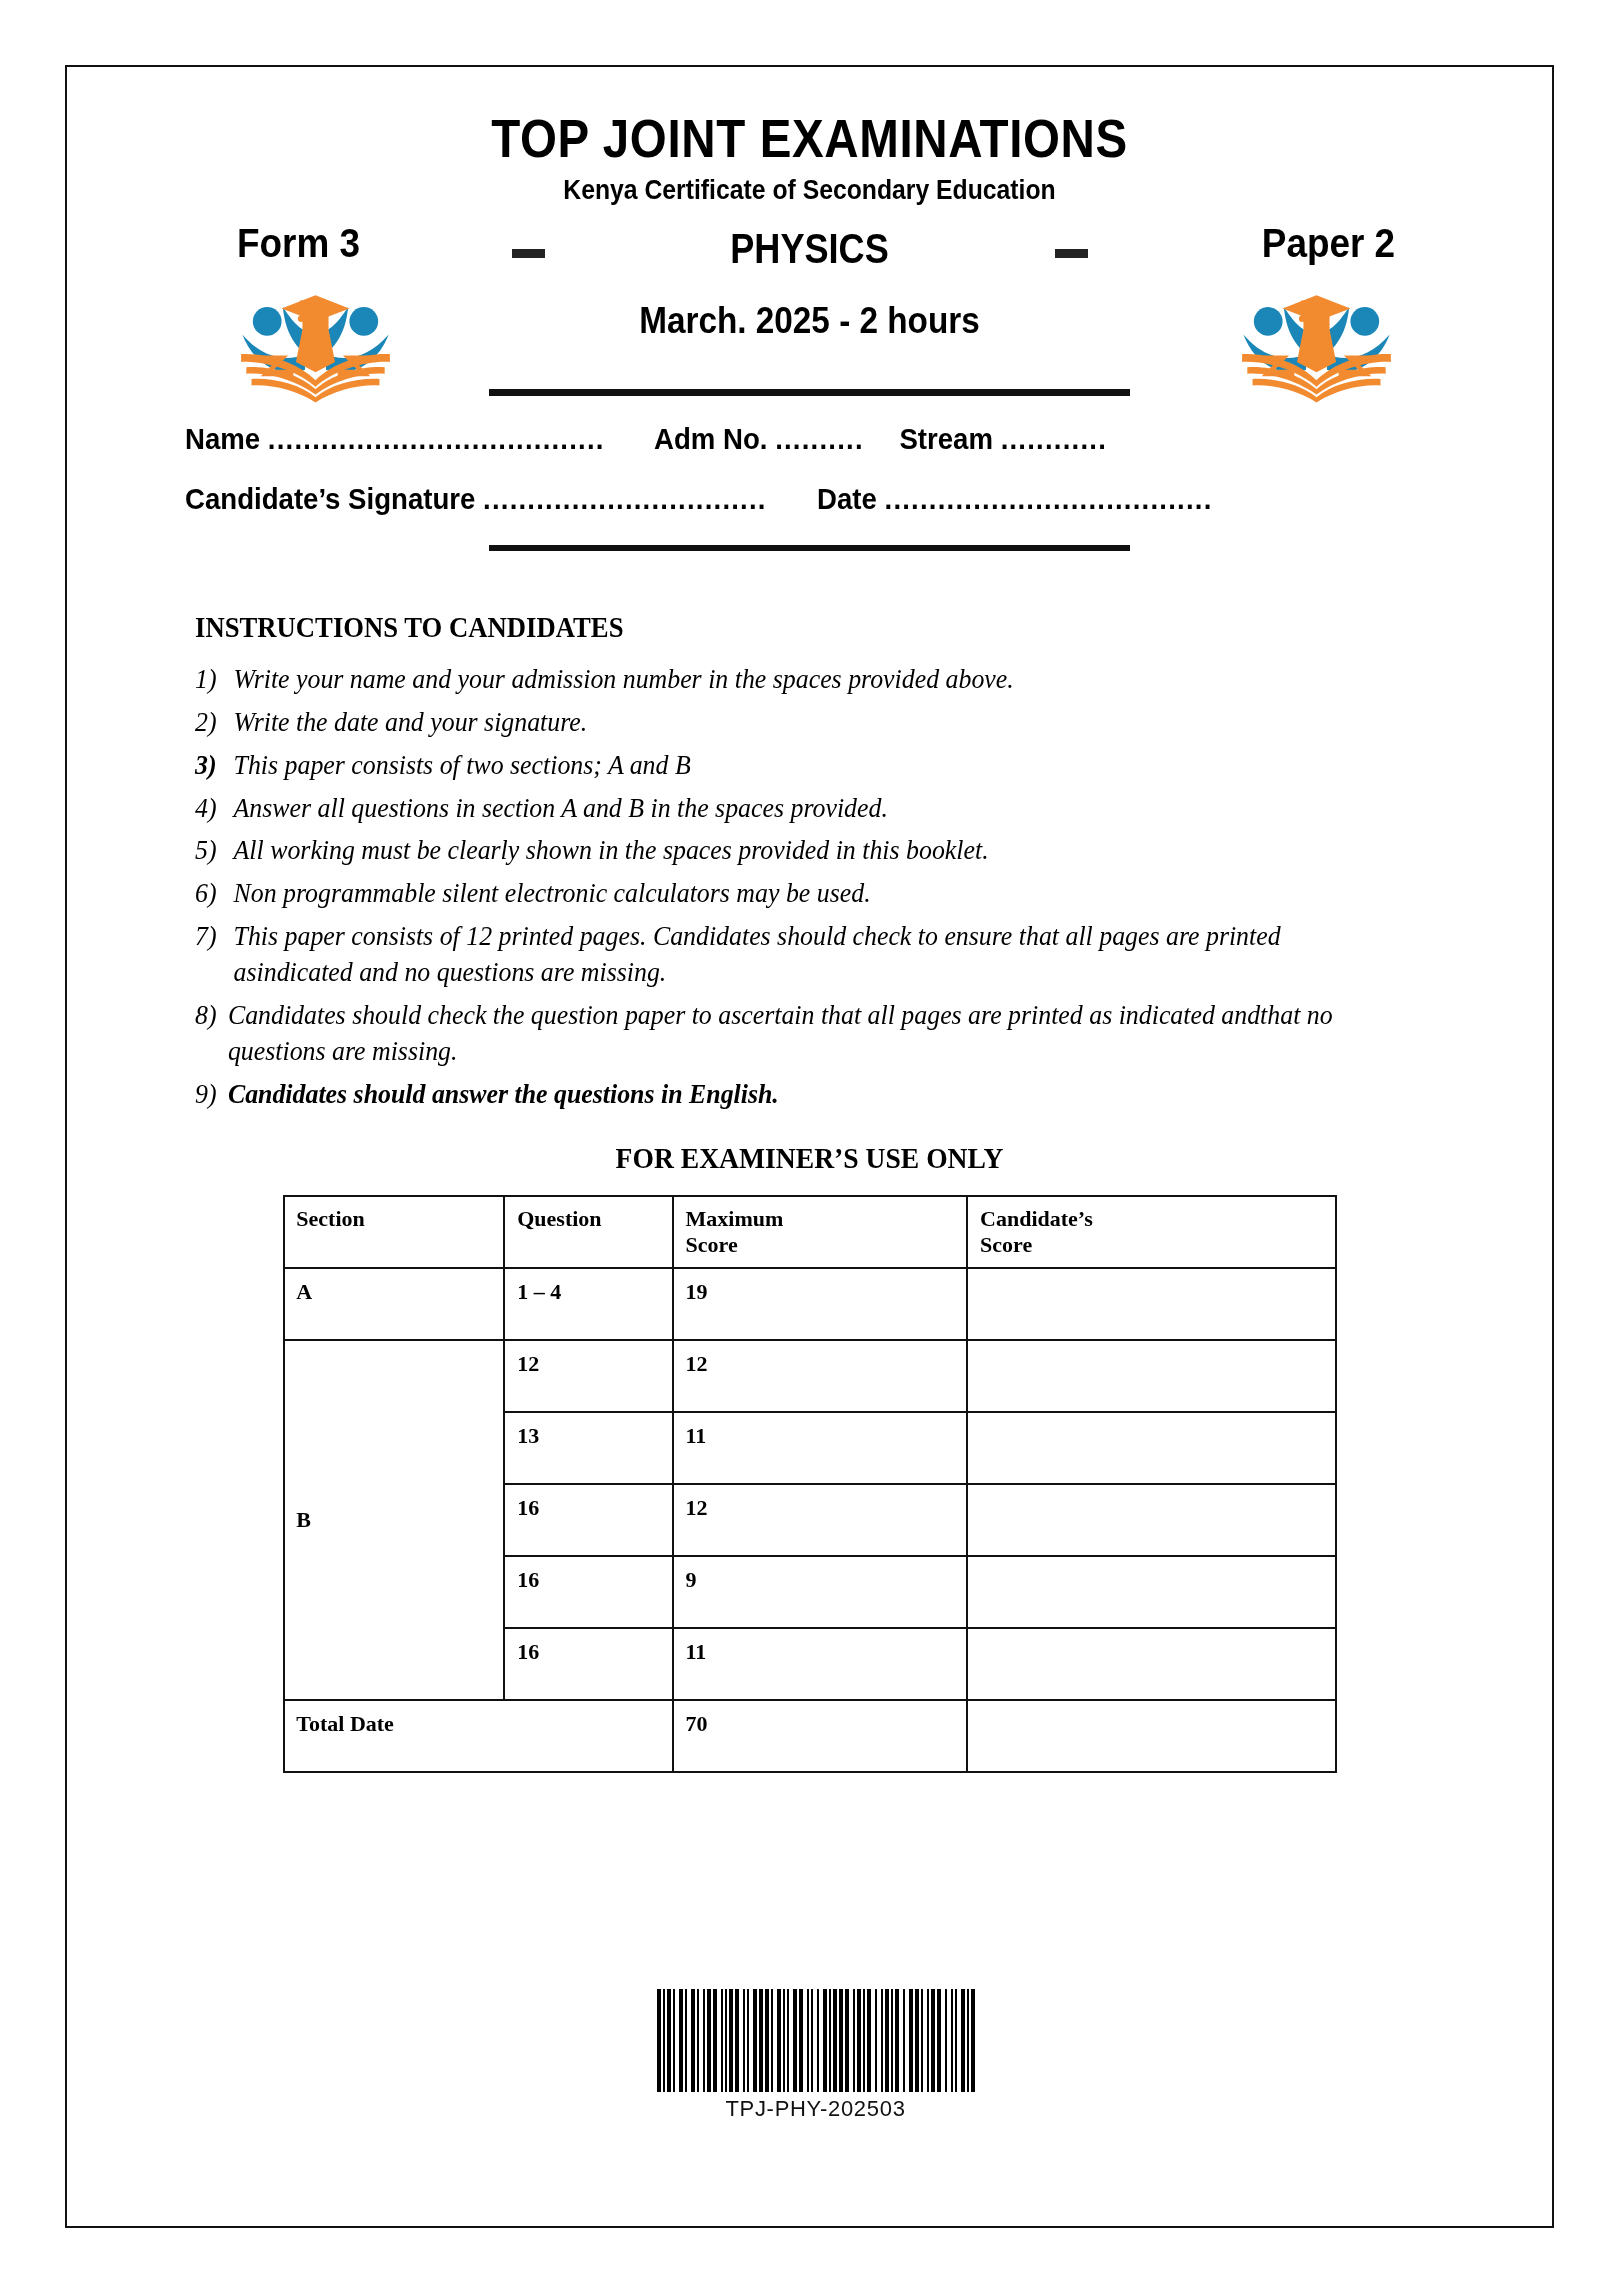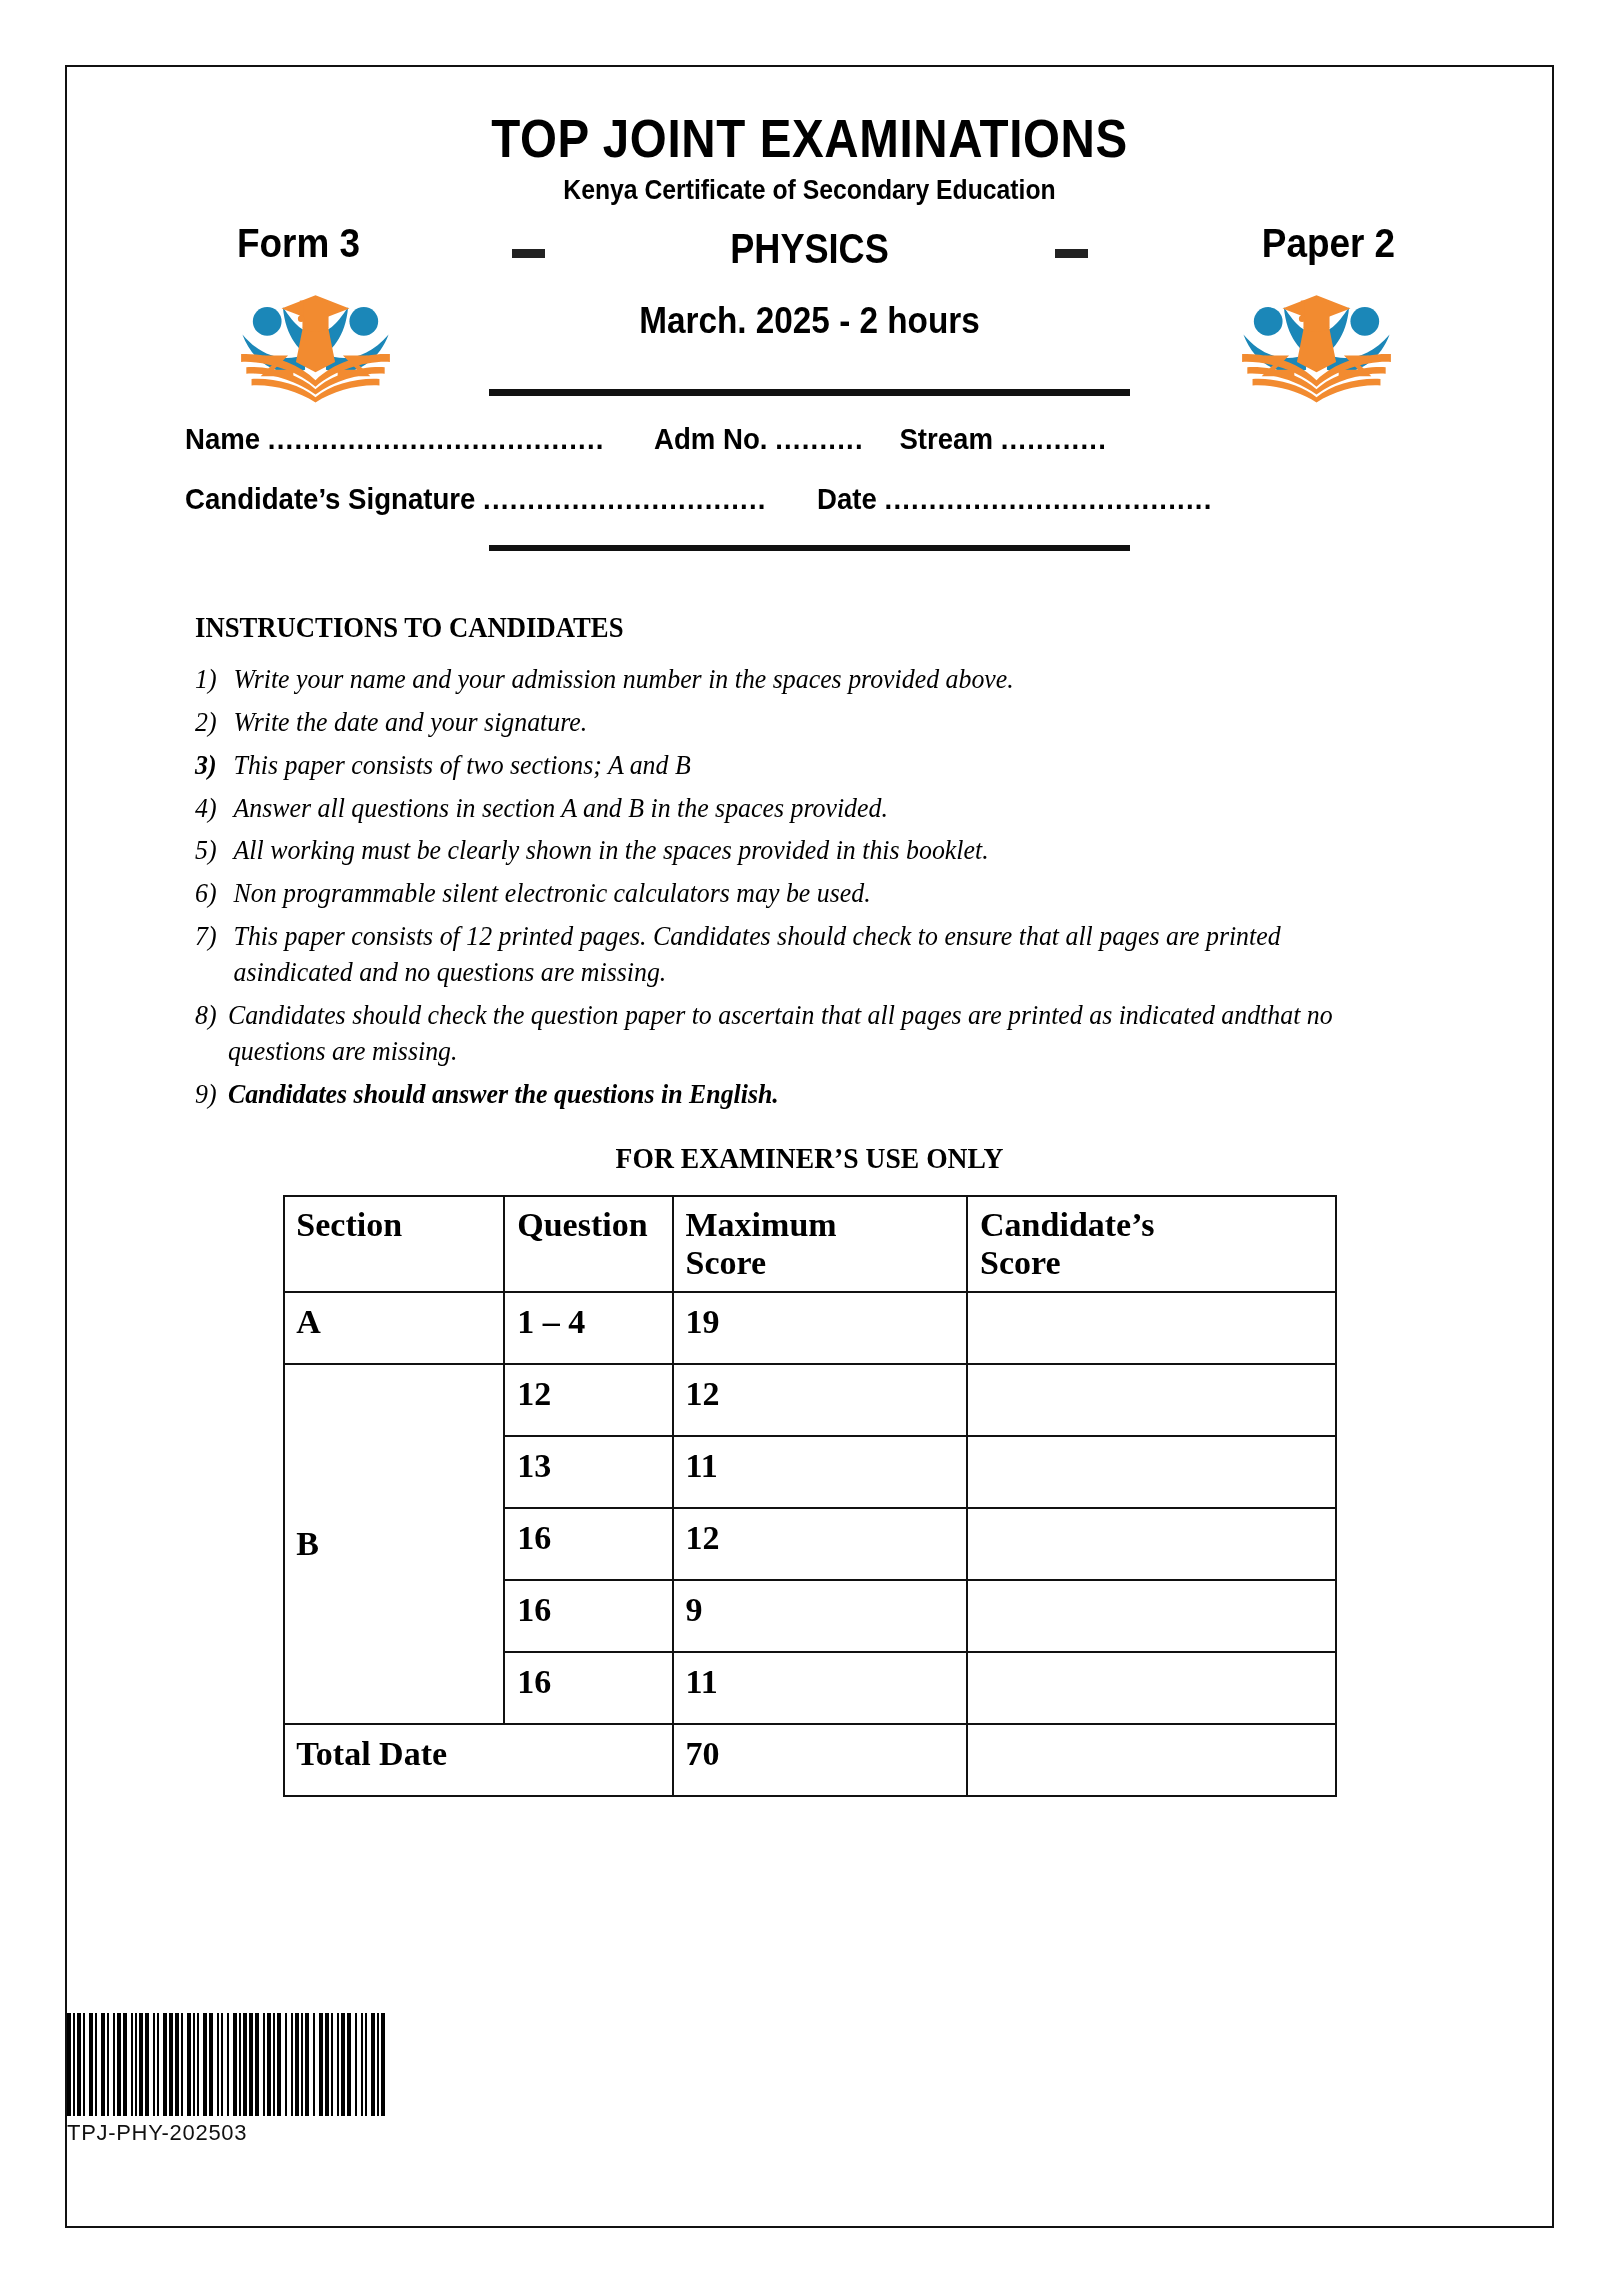--- a/index.html
+++ b/index.html
@@ -48,7 +48,7 @@
   .tbl-title{text-align:center;font-weight:700;font-size:30px;font-family:"Liberation Serif",serif;transform:scaleX(.92);margin-top:29px;}
   .tbl-wrap{width:1054px;margin:19.6px auto 0 auto;}
   table{border-collapse:collapse;width:100%;table-layout:fixed;}
-  table td,table th{border:2px solid #111;font-weight:700;font-size:34px;font-family:"Liberation Serif",serif;text-align:left;vertical-align:top;padding:9.2px 11.8px;}
+  table td,table th{border:2px solid #111;font-weight:700;font-size:22px;font-family:"Liberation Serif",serif;text-align:left;vertical-align:top;padding:9.2px 11.8px;}
   th{font-weight:700;}
   col.c1{width:21%;}
   col.c2{width:16%;}

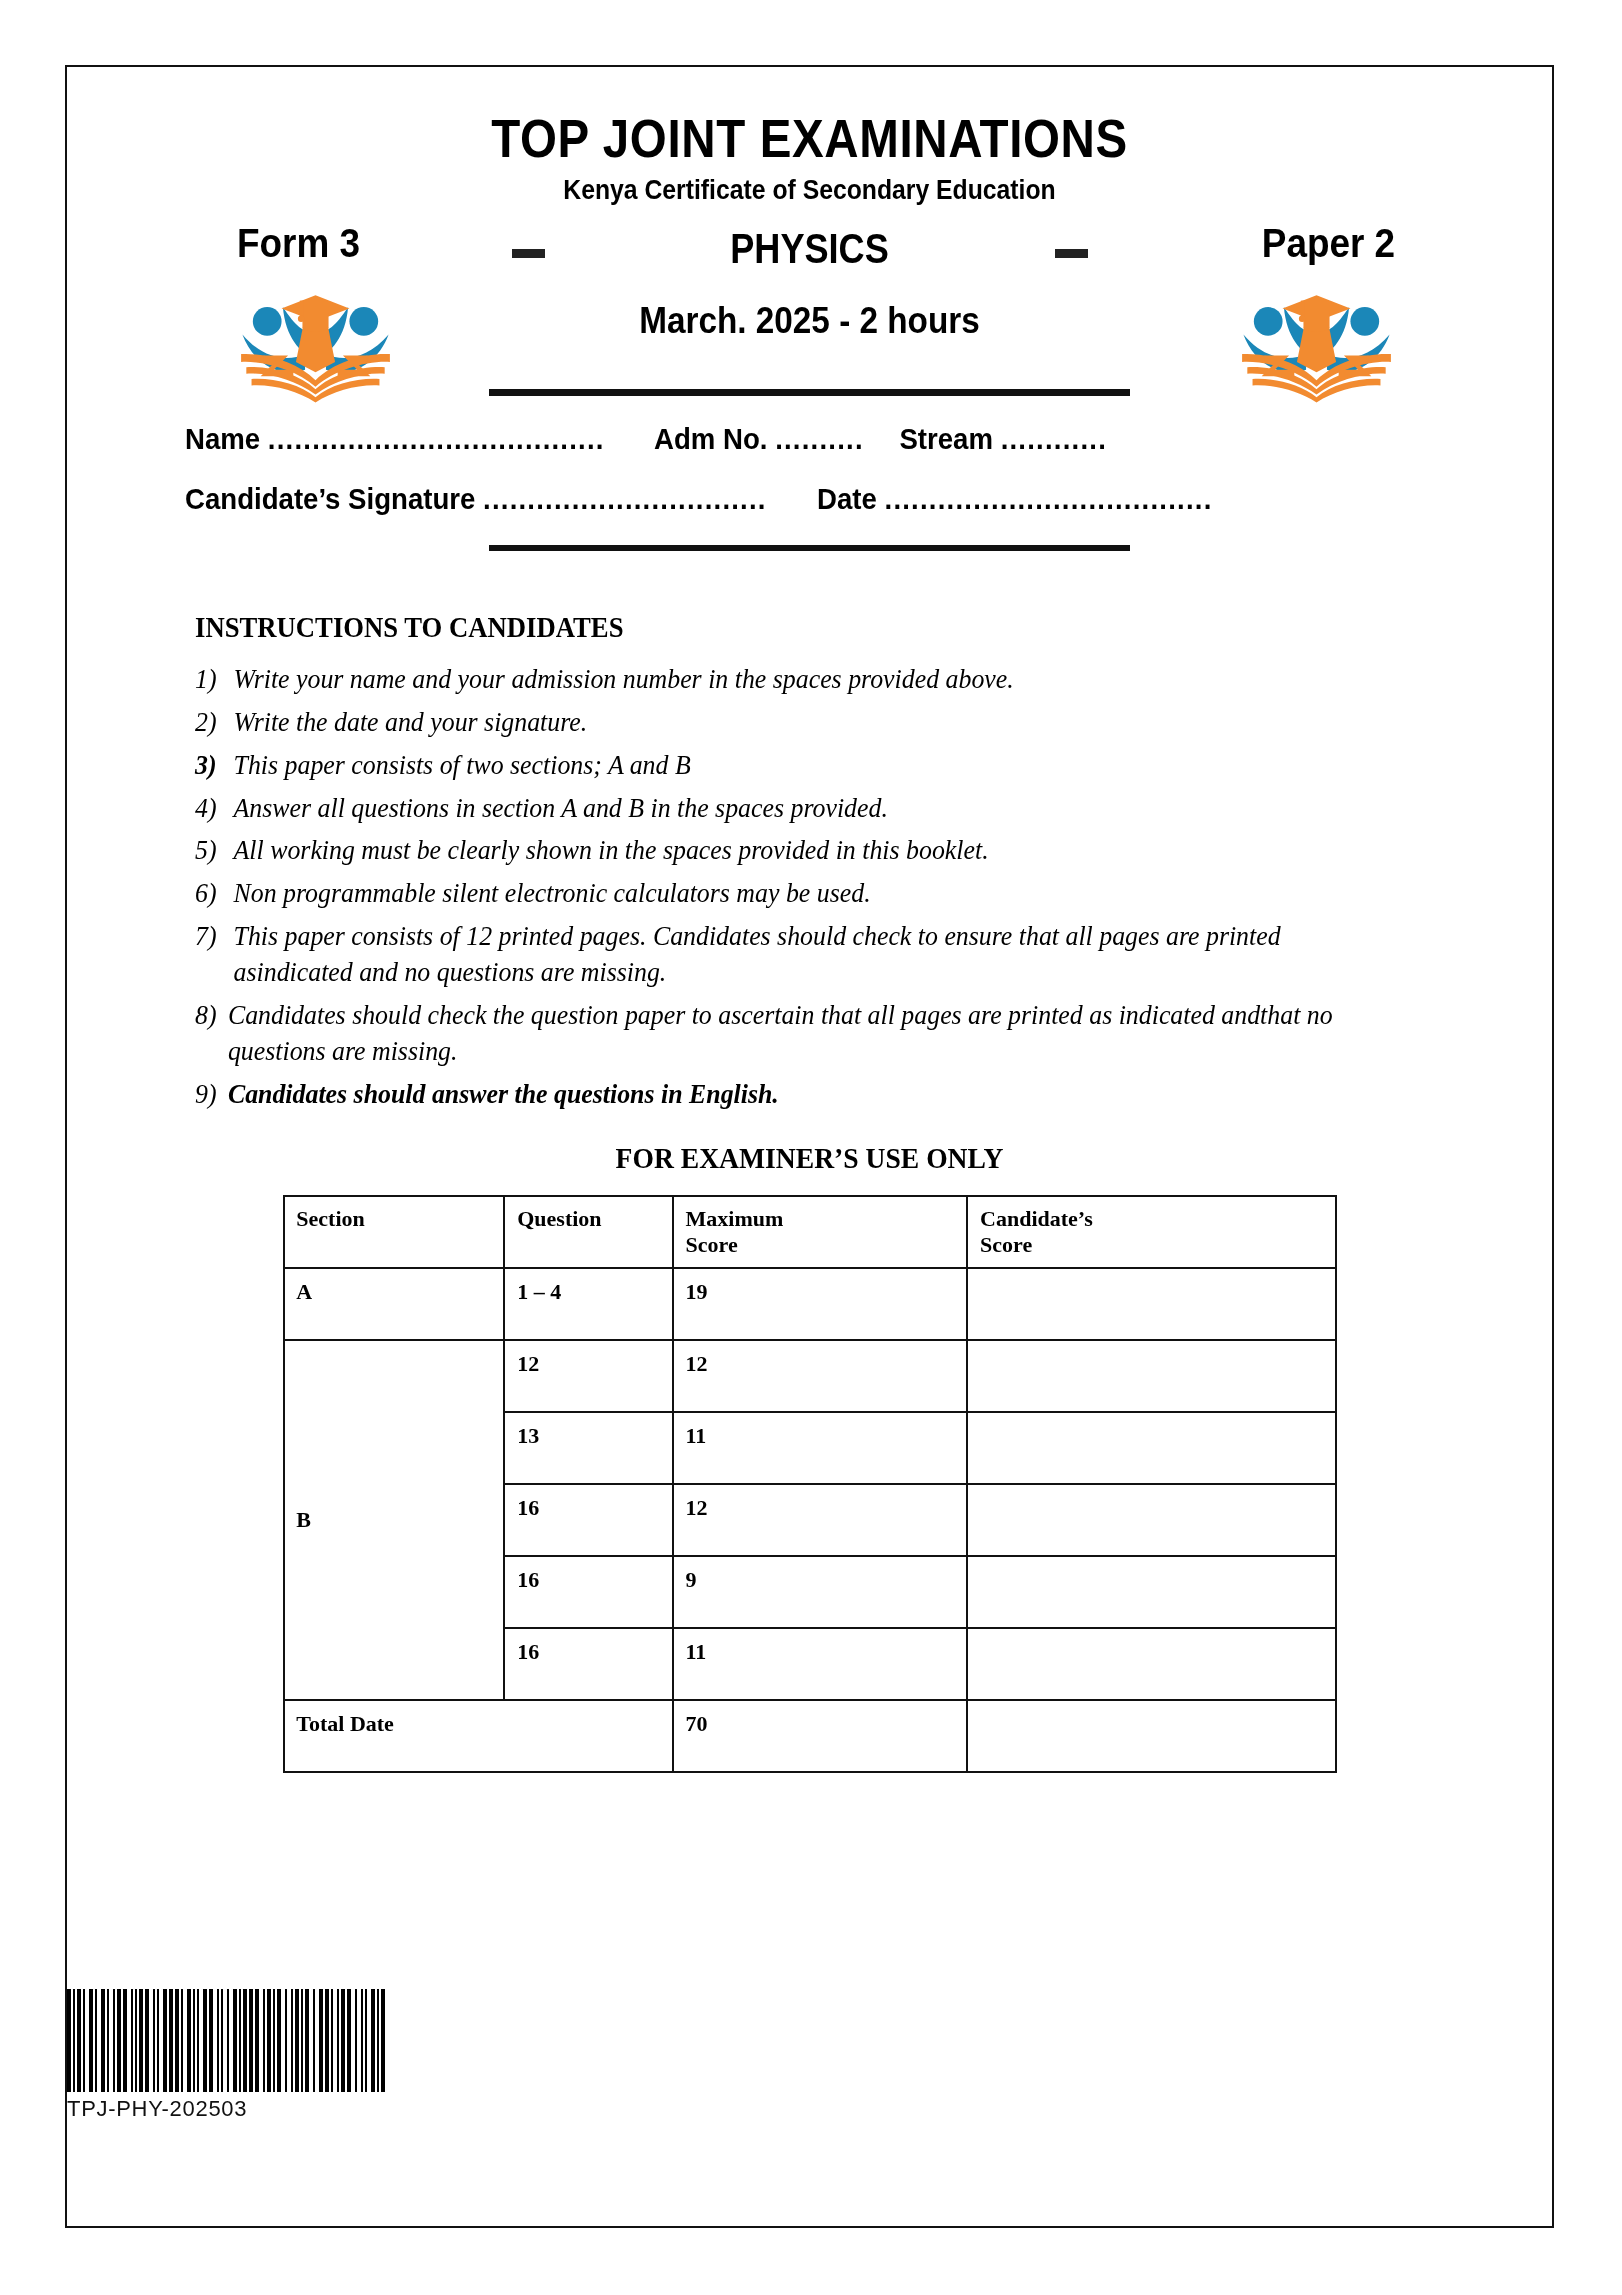--- a/index.html
+++ b/index.html
@@ -59,7 +59,7 @@
   .vmid{vertical-align:middle;}
 
   
-  .bc-area{margin-top:216px;}
+  .bc-area{margin-top:216px;text-align:center;margin-left:12px;}
   .bc{display:inline-block;}
   .bars{display:flex;align-items:flex-end;height:103px;}
   .bars i{display:block;height:100%;background:#000;}

